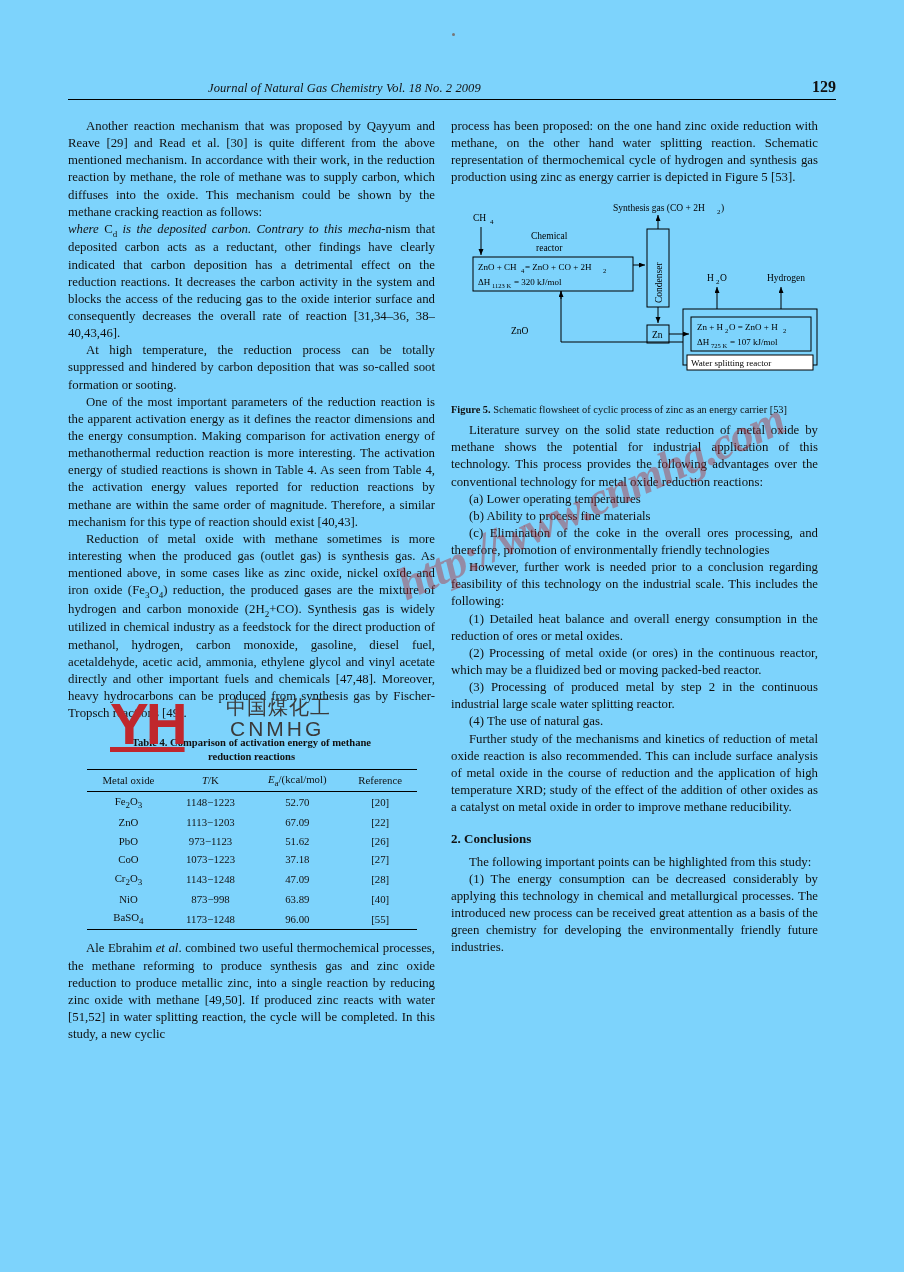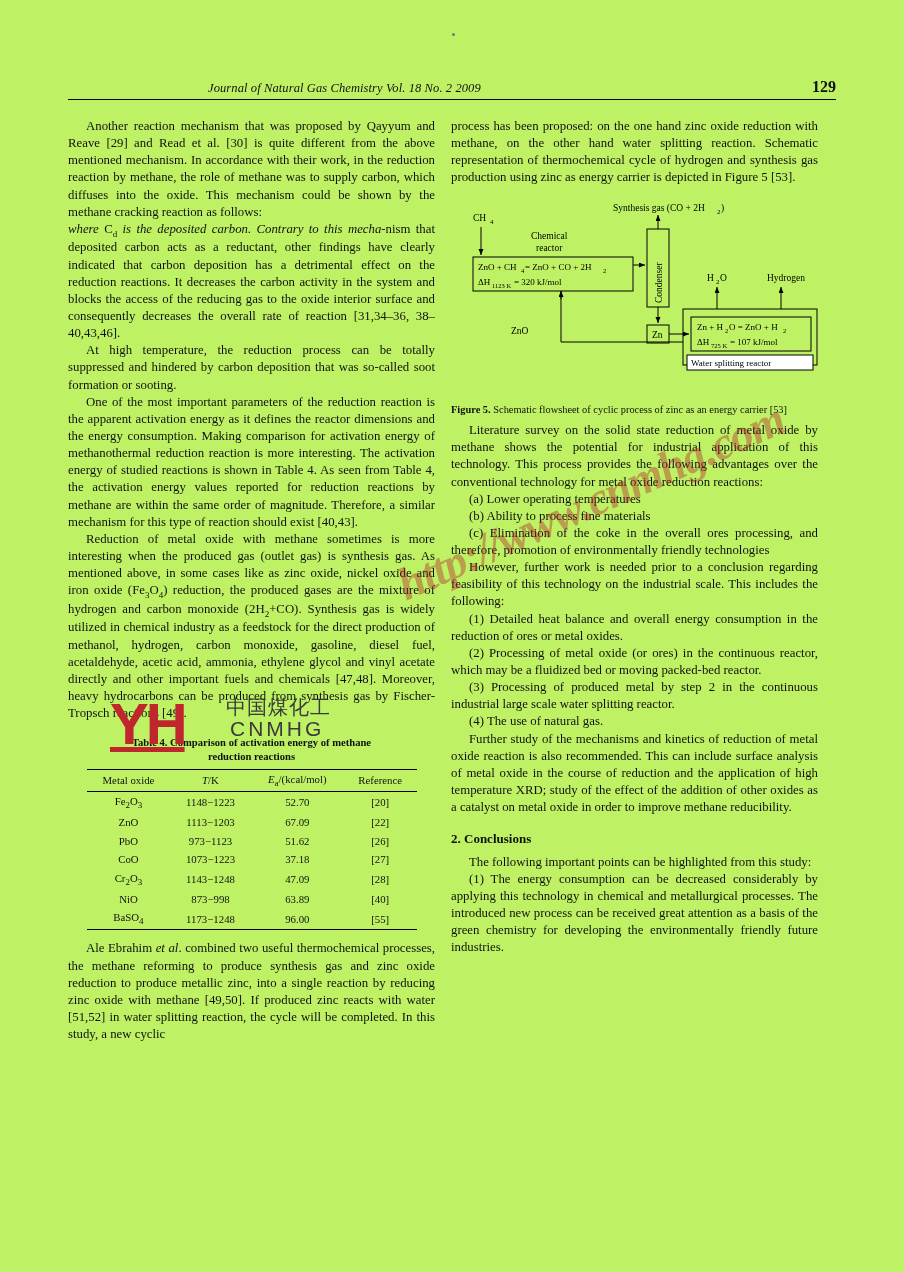--- a/index.html
+++ b/index.html
@@ -18,7 +18,7 @@
   .page {
     position: absolute;
     inset: 0;
-    background: #bef264;
+    background: #7dd3fc;
   }
   
   .header {

